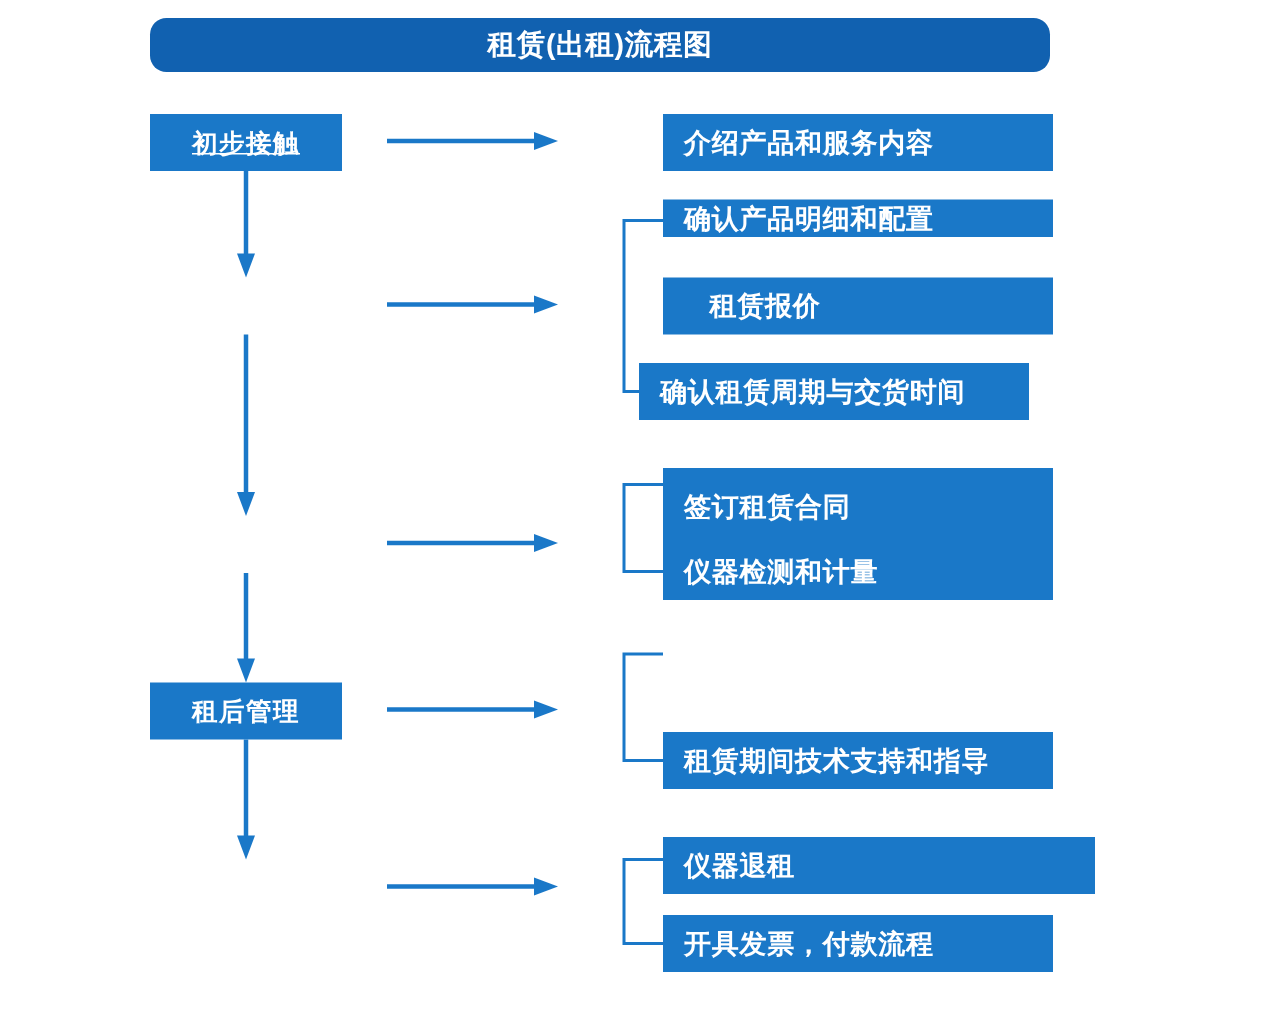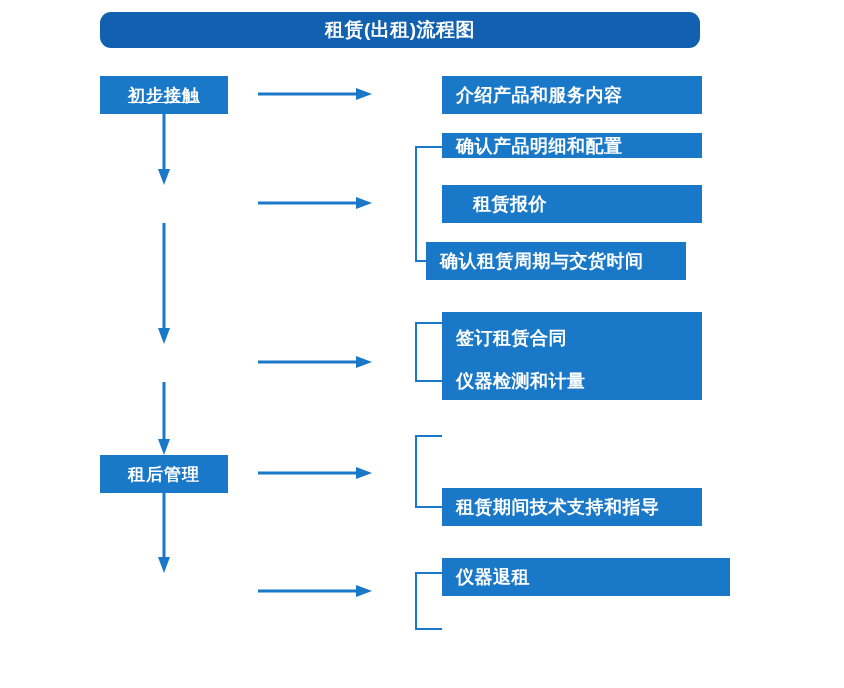--- a/index.html
+++ b/index.html
@@ -91,6 +91,7 @@
   <div class="detail-box" style="left:442px; top:362px; width:260px; height:38px;">仪器检测和计量</div>
   <div class="detail-box" style="left:442px; top:488px; width:260px; height:38px;">租赁期间技术支持和指导</div>
   <div class="detail-box" style="left:442px; top:558px; width:288px; height:38px;">仪器退租</div>
+  <div class="detail-box" style="left:442px; top:610px; width:260px; height:38px;">开具发票，付款流程</div>
 
   <div class="arrow-h" style="left:258px; top:87px; width:114px;">
     <svg width="114" height="14" viewBox="0 0 114 14">

